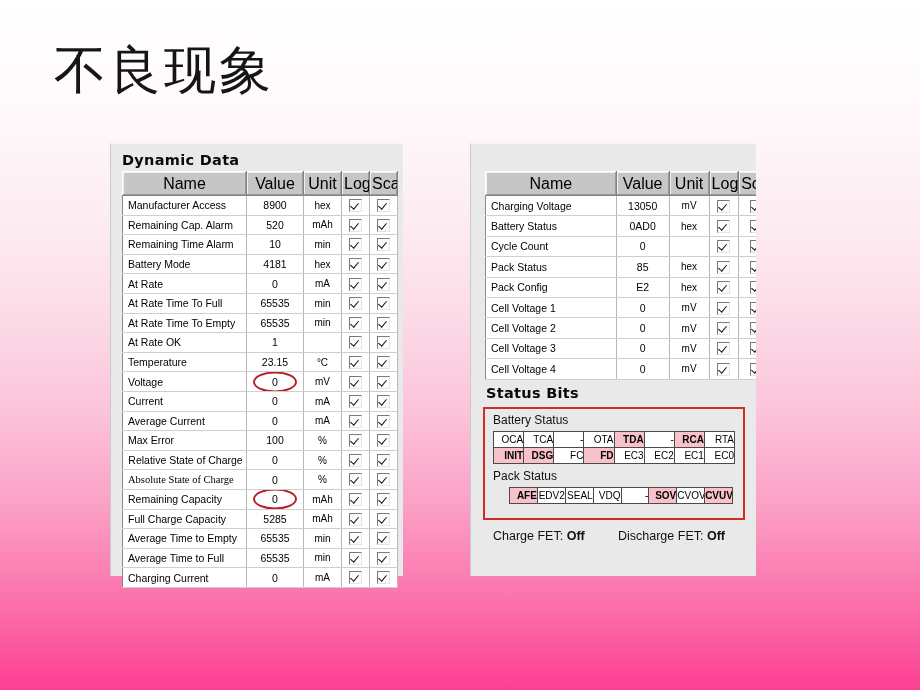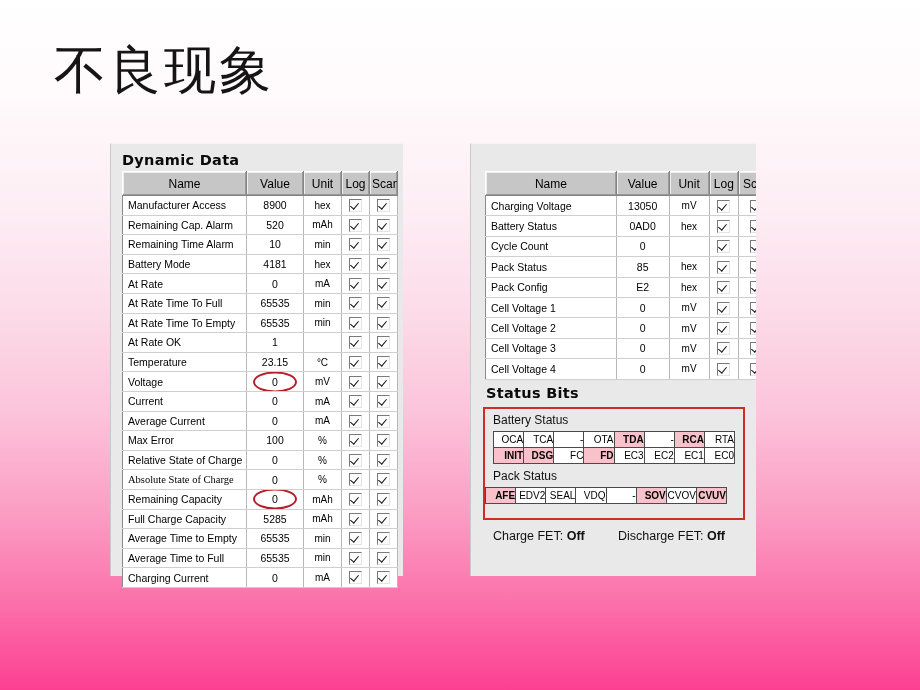--- a/index.html
+++ b/index.html
@@ -76,7 +76,7 @@
     border-right: 1px solid #838383;
     border-bottom: 1px solid #838383;
     font-weight: 400;
-    font-size: 12px;
+    font-size: 16px;
     height: 23px;
     padding: 0 2px;
     text-align: center;

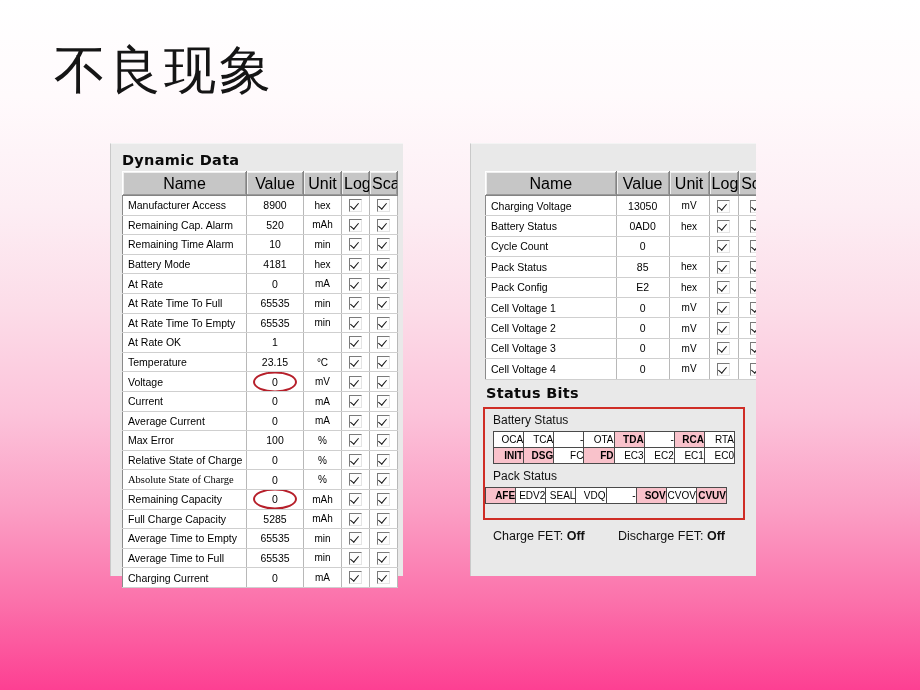--- a/index.html
+++ b/index.html
@@ -297,7 +297,7 @@
           <td class="c-chk"><span class="cbx"></span></td>
         </tr>
         <tr style="height: 18.6px;">
-          <td class="c-name" style="height: 18.6px;">Relative State of Charge</td>
+          <td class="c-name" style="height: 18.6px; text-align: center;">Relative State of Charge</td>
           <td class="c-value">0</td>
           <td class="c-unit">%</td>
           <td class="c-chk"><span class="cbx"></span></td>

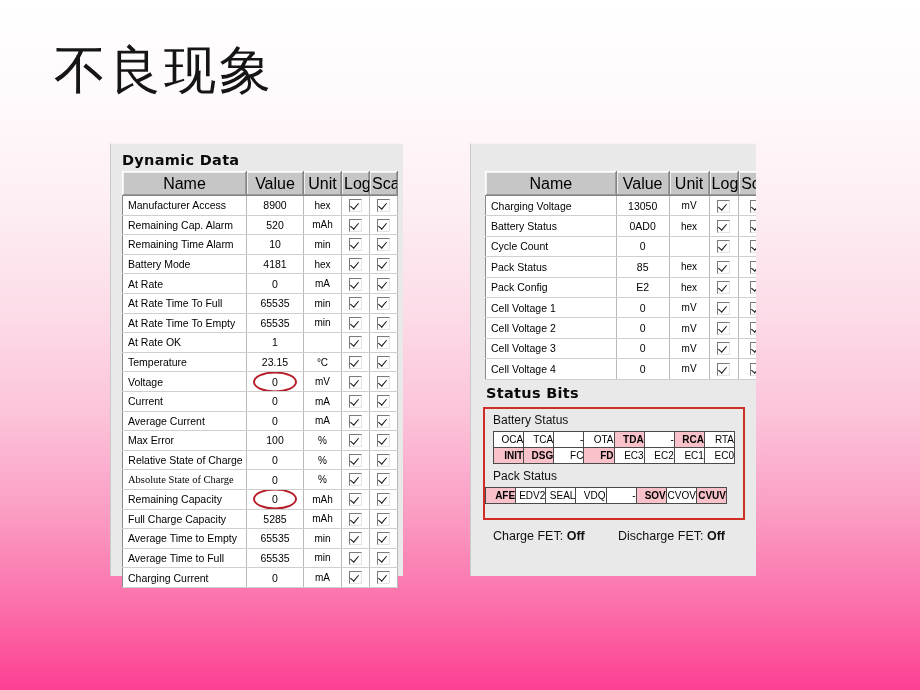--- a/index.html
+++ b/index.html
@@ -475,7 +475,7 @@
 
     <div class="sb-label" style="position:absolute;left:8px;top:60px;">Pack Status</div>
 
-    <table class="bits" id="bits-ps1" style="position:absolute;left:0;top:78px;width:242px;">
+    <table class="bits" id="bits-ps1" style="position:absolute;left:24px;top:78px;width:224px;">
         <tbody>
           <tr>
             <td class="on">AFE</td>

